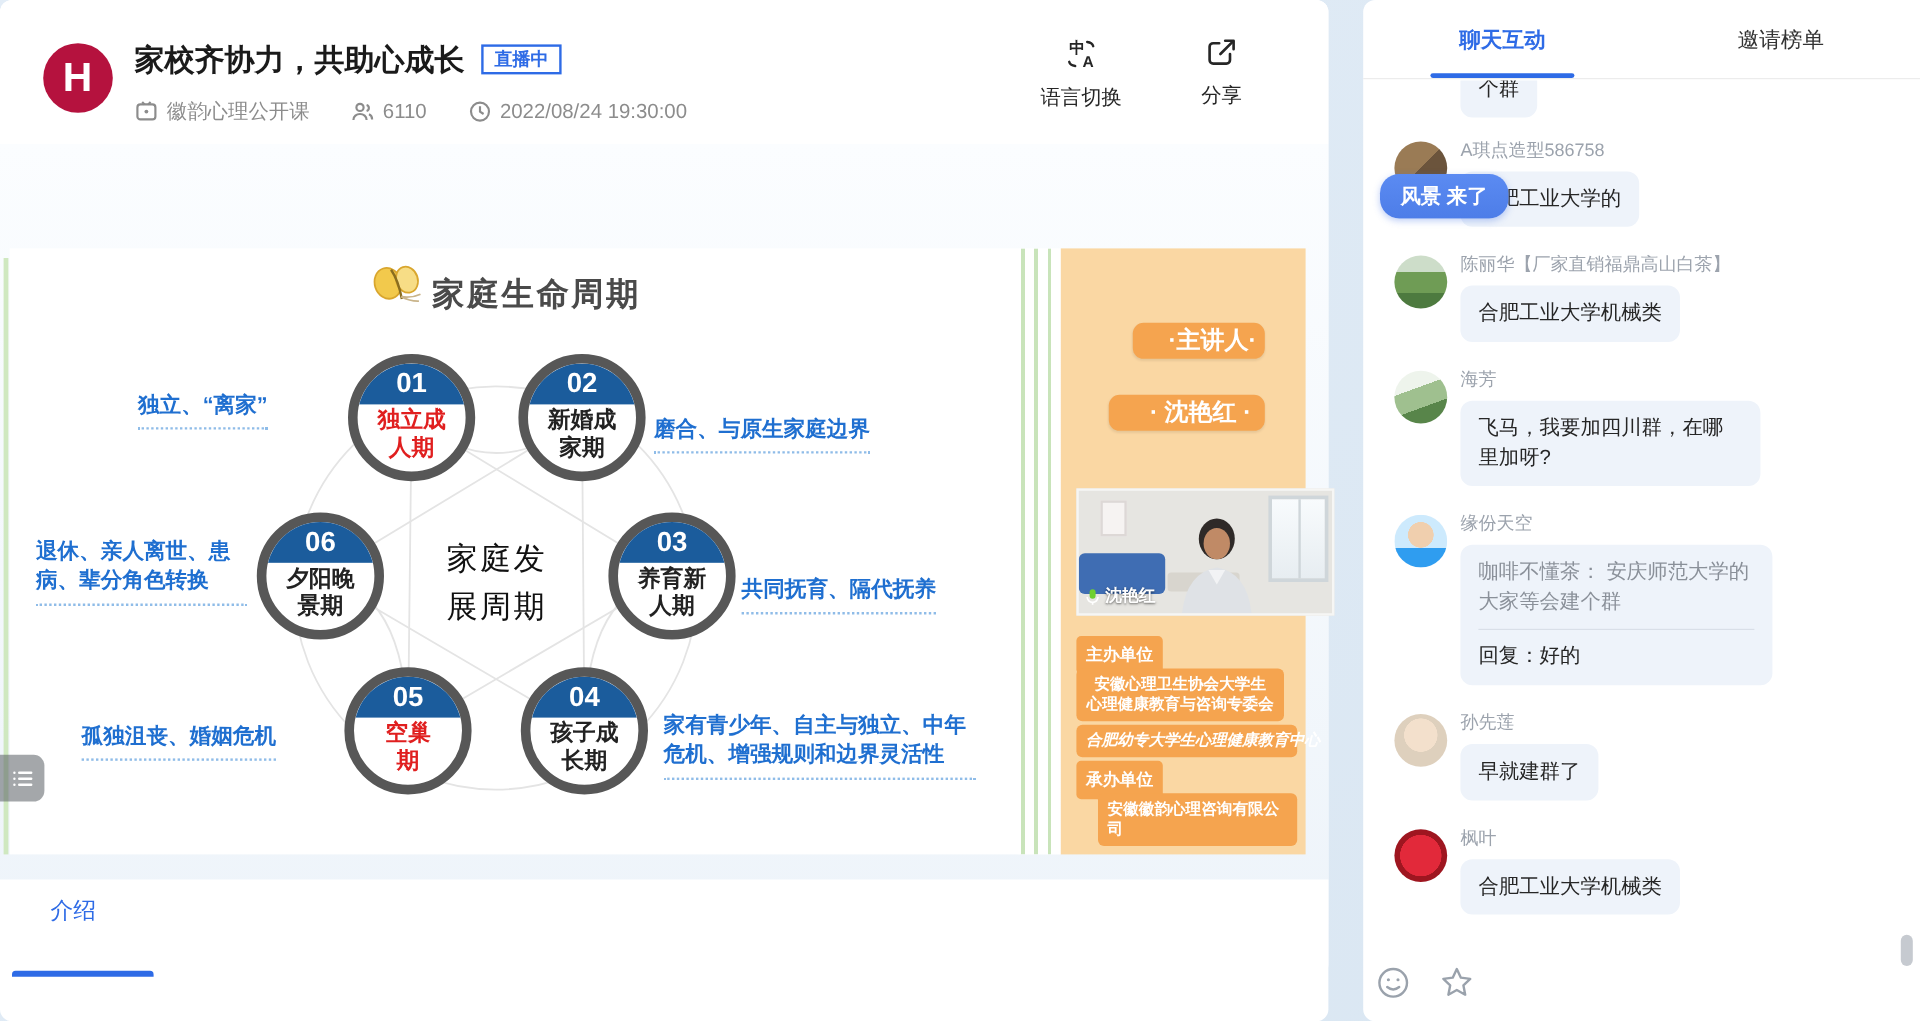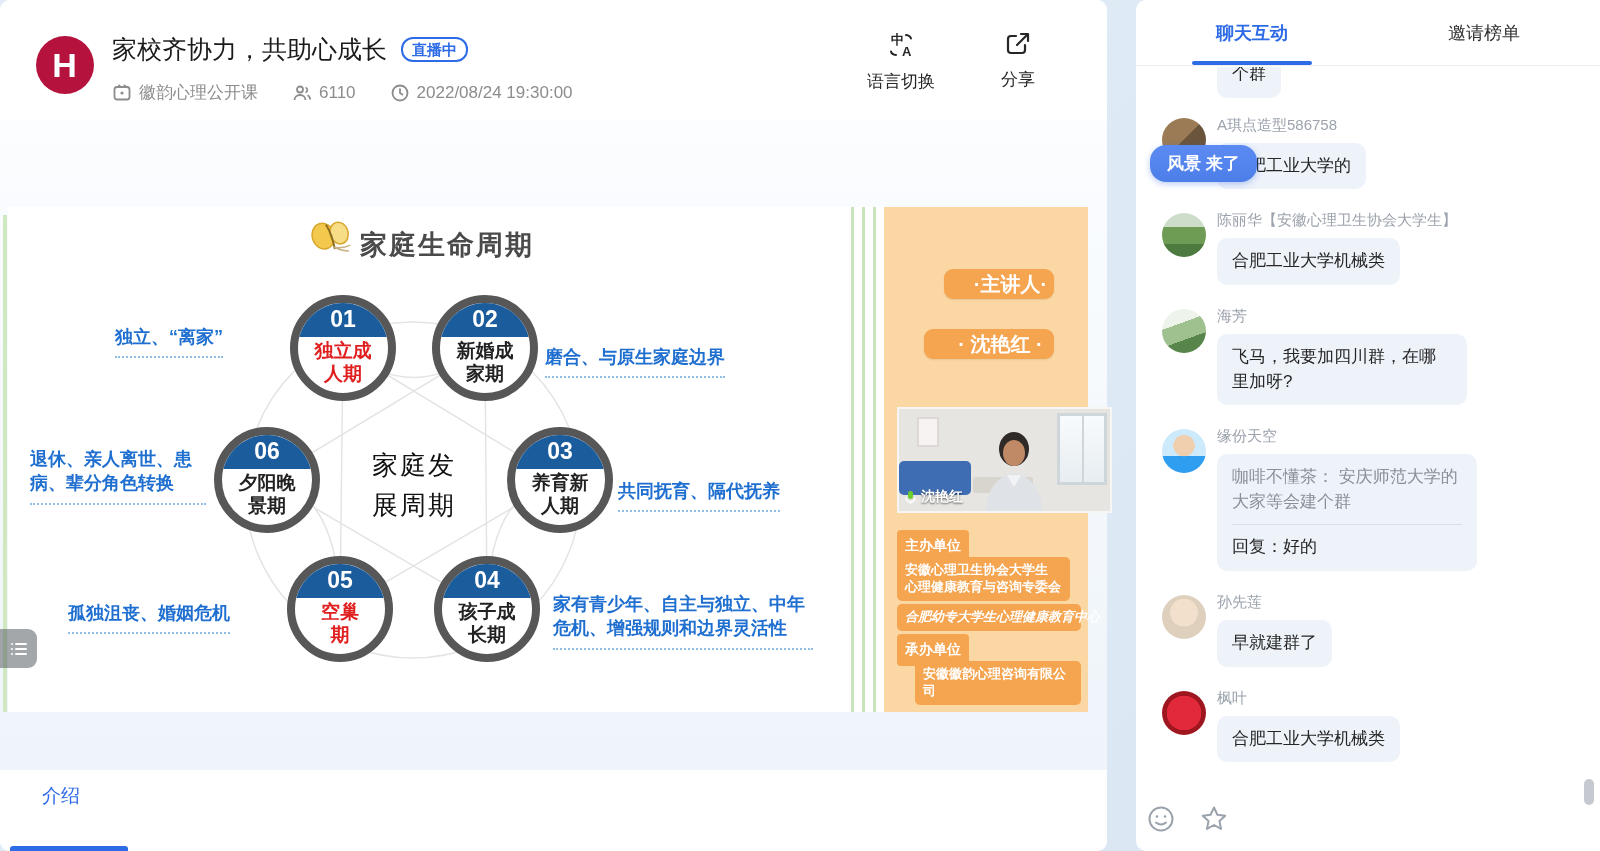--- a/index.html
+++ b/index.html
@@ -14,7 +14,7 @@
   .header { position:absolute; left:0; top:0; width:100%; height:120px; background:#fff; border-radius:10px 10px 0 0; }
   .logo { position:absolute; left:36px; top:36px; width:58px; height:58px; border-radius:50%; background:#b5123e; color:#fff; font-weight:bold; font-size:34px; display:flex; align-items:center; justify-content:center; letter-spacing:1px; }
   .title-row { position:absolute; left:112px; top:33px; display:flex; align-items:center; gap:14px; }
-  .page-title { font-size:25px; font-weight:normal; color:#1a1a1a; }
+  .page-title { font-size:25px; font-weight:bold; color:#1a1a1a; }
   .live-badge { border:2px solid #2e6be6; color:#2e6be6; font-size:15px; font-weight:bold; border-radius:12px; padding:3px 9px; line-height:1; }
   .meta-row { position:absolute; left:112px; top:81px; display:flex; align-items:center; gap:34px; color:#8c8c8c; font-size:17px; }
   .meta { display:flex; align-items:center; gap:7px;text-align:center; }

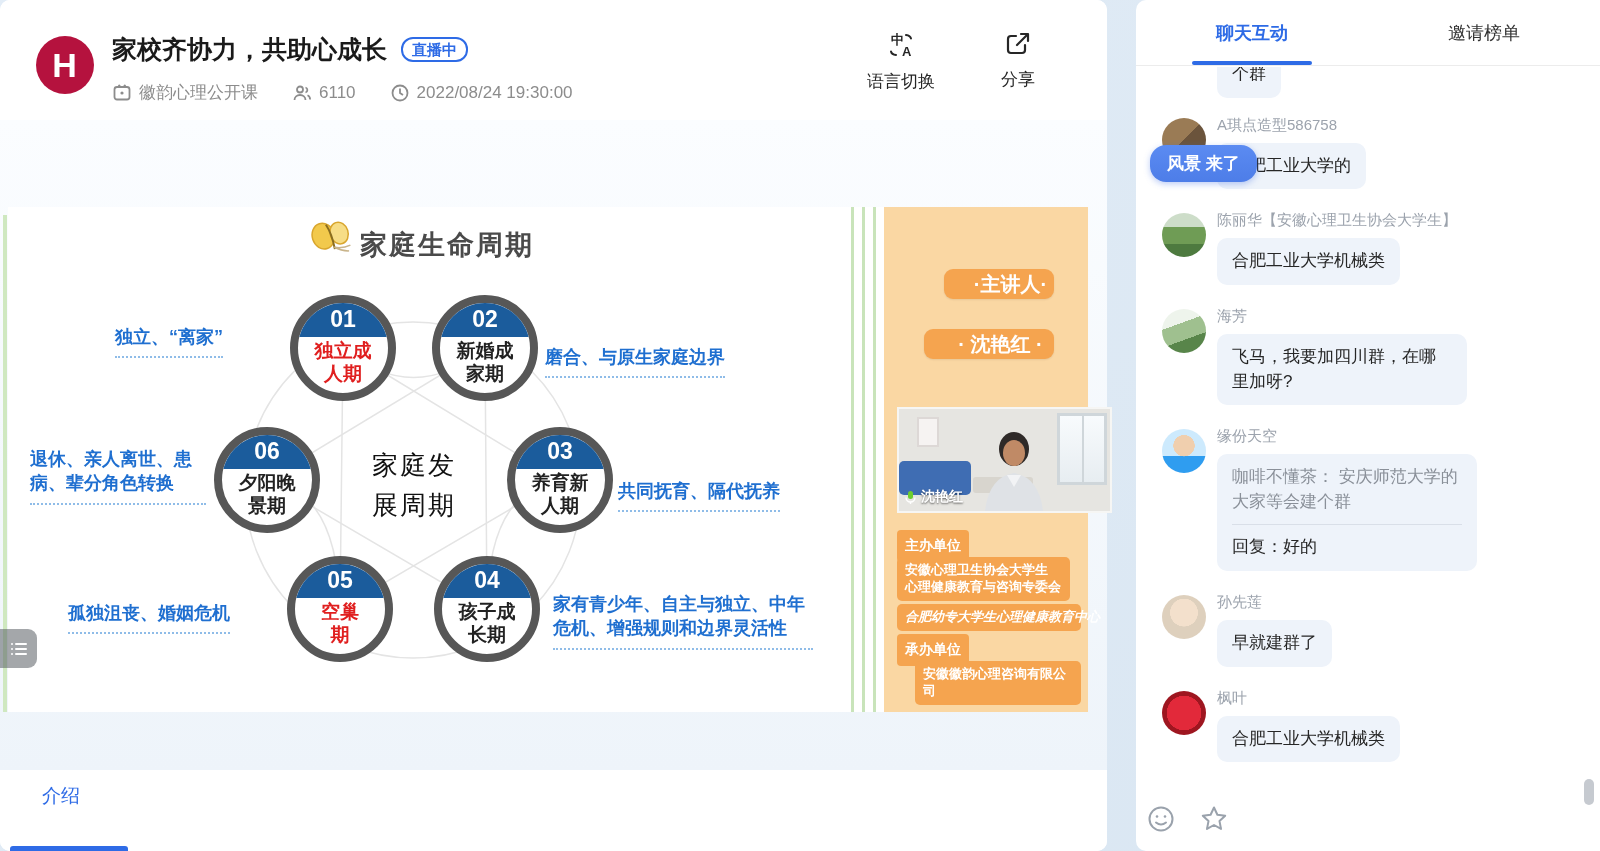--- a/index.html
+++ b/index.html
@@ -15,7 +15,7 @@
   .logo { position:absolute; left:36px; top:36px; width:58px; height:58px; border-radius:50%; background:#b5123e; color:#fff; font-weight:bold; font-size:34px; display:flex; align-items:center; justify-content:center; letter-spacing:1px; }
   .title-row { position:absolute; left:112px; top:33px; display:flex; align-items:center; gap:14px; }
   .page-title { font-size:25px; font-weight:bold; color:#1a1a1a; }
-  .live-badge { border:2px solid #2e6be6; color:#2e6be6; font-size:15px; font-weight:bold; border-radius:12px; padding:3px 9px; line-height:1; }
+  .live-badge { border:2px solid #2e6be6; color:#2e6be6; font-size:15px; font-weight:bold; border-radius:0; padding:3px 9px; line-height:1; }
   .meta-row { position:absolute; left:112px; top:81px; display:flex; align-items:center; gap:34px; color:#8c8c8c; font-size:17px; }
   .meta { display:flex; align-items:center; gap:7px;text-align:center; }
   .meta svg { stroke:#8c8c8c; }

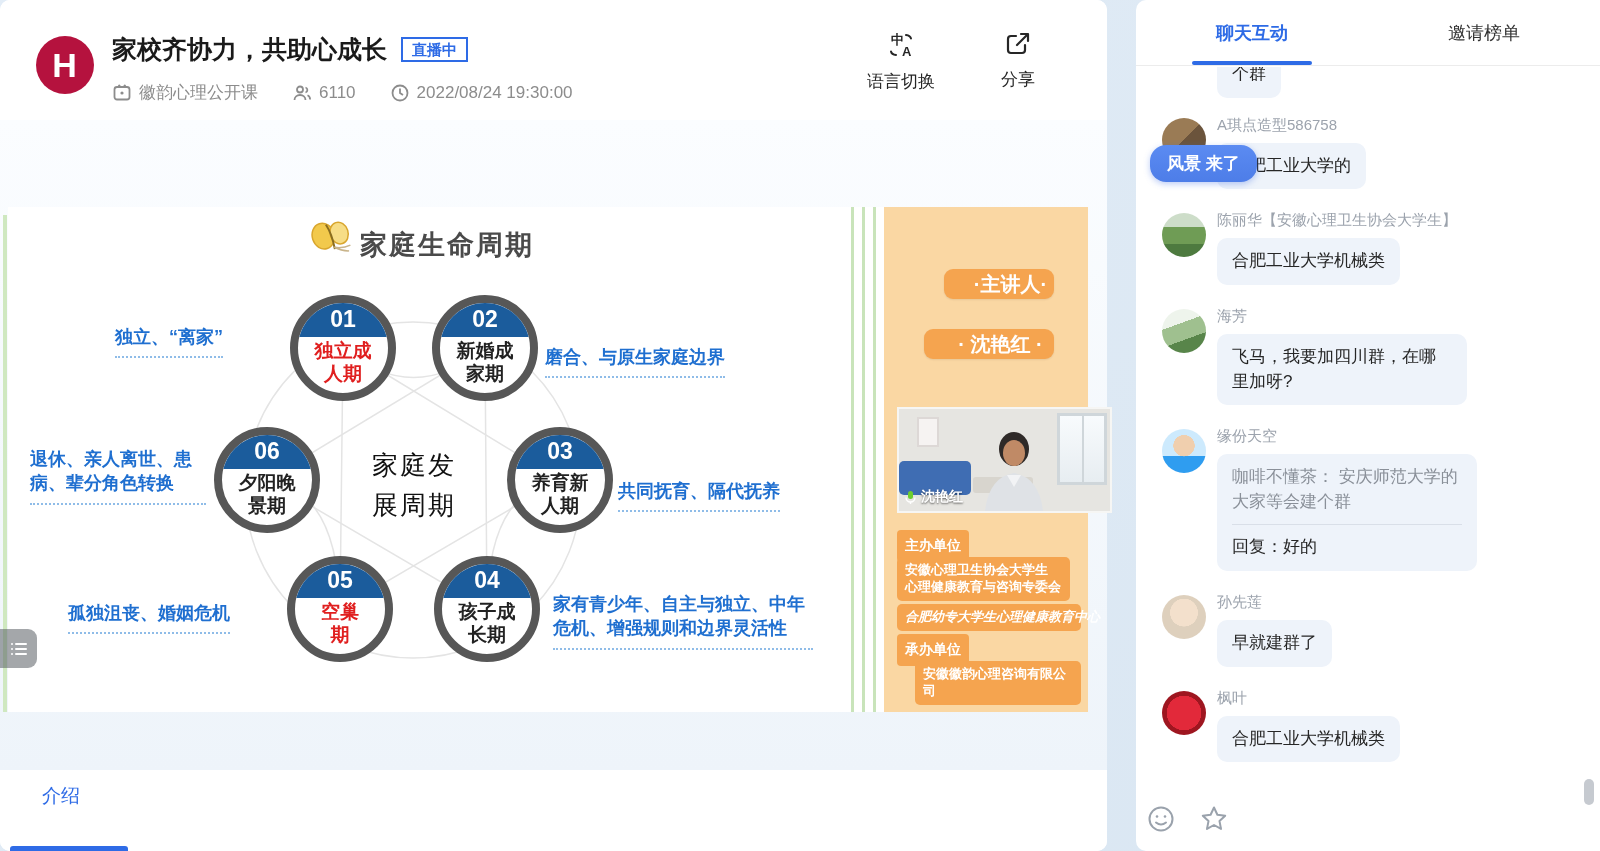--- a/index.html
+++ b/index.html
@@ -305,7 +305,7 @@
     <div class="msg">
       <div class="avatar av1"></div>
       <div class="m-body">
-        <div class="m-name">陈丽华【安徽心理卫生协会大学生】</div>
+        <div class="m-name">陈丽华【厂家直销福鼎高山白茶】</div>
         <span class="bubble">合肥工业大学机械类</span>
       </div>
     </div>

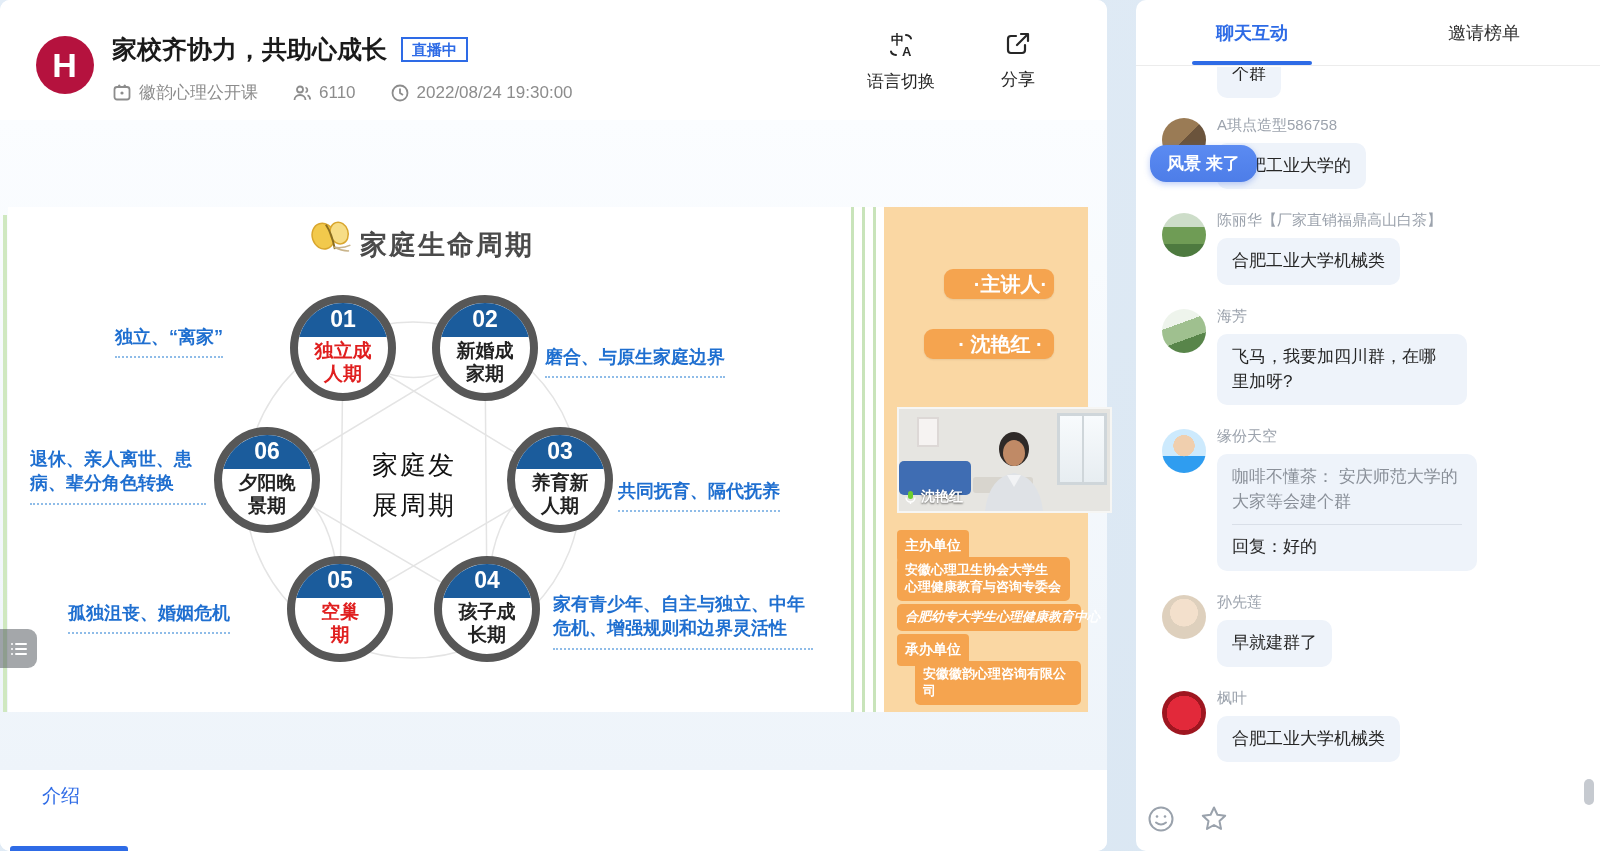--- a/index.html
+++ b/index.html
@@ -5,7 +5,7 @@
   * { margin:0; padding:0; box-sizing:border-box; }
   html,body { width:1600px; height:851px; overflow:hidden; }
   body { font-family:"Liberation Sans","DejaVu Sans",sans-serif; background:linear-gradient(135deg,#e3edf7 0%,#d9e6f2 100%); position:relative; }
-  .pre { white-space:pre-line; }
+  .pre { white-space:pre-line;text-align:center; }
 
   
   .main-card { position:absolute; left:0; top:0; width:1107px; height:851px; background:#fff; border-radius:10px; }

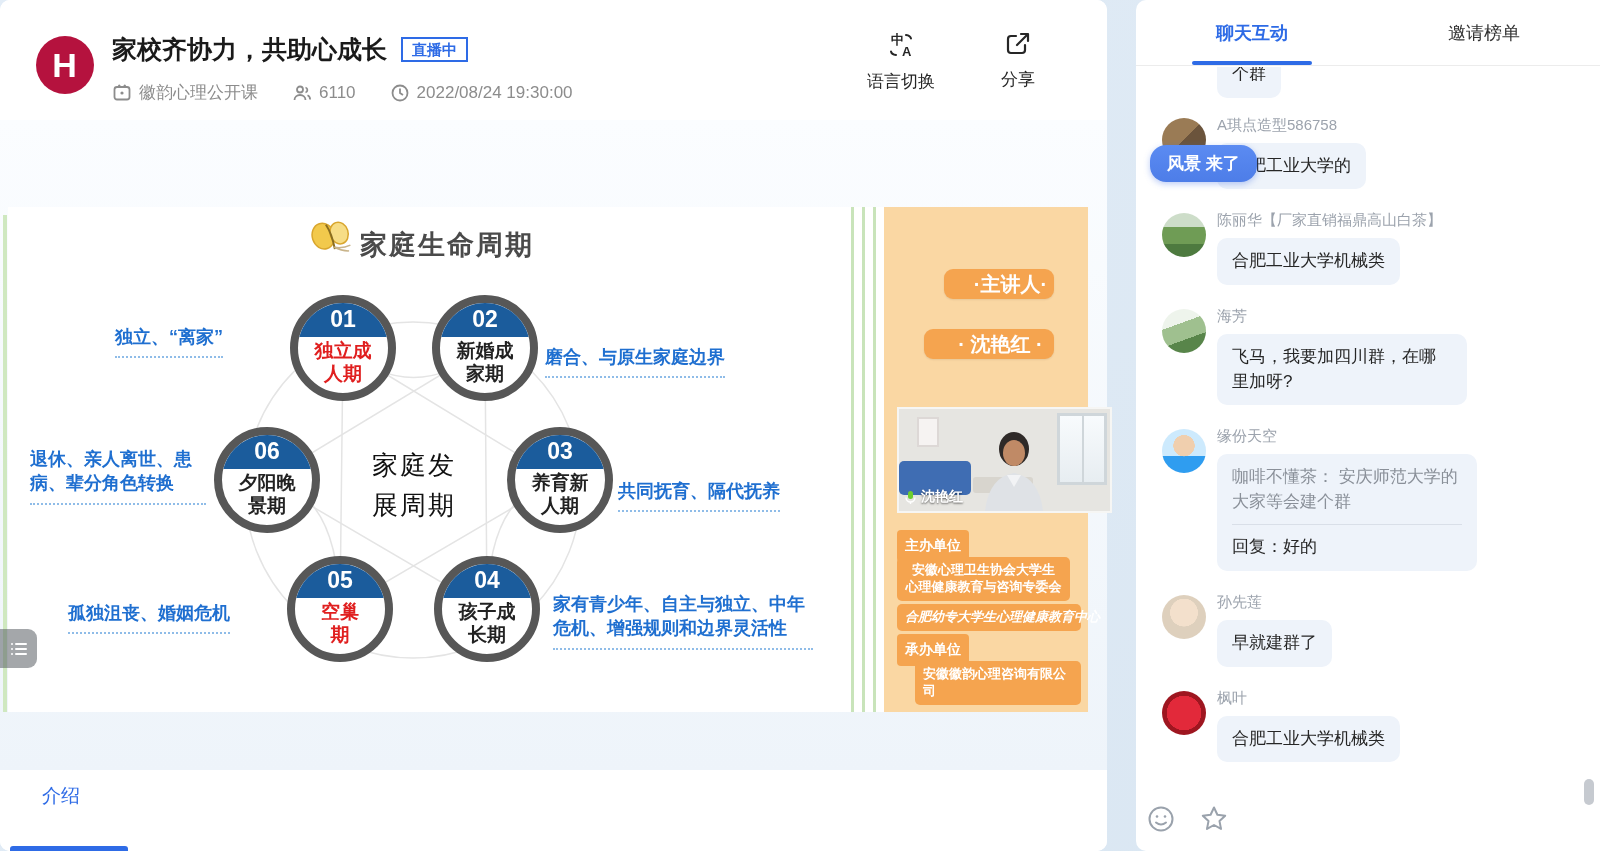--- a/index.html
+++ b/index.html
@@ -73,7 +73,7 @@
   .list-toggle { position:absolute; left:0; top:509px; width:37px; height:39px; background:rgba(90,95,100,.55); border-radius:0 9px 9px 0; display:flex; align-items:center; justify-content:center; cursor:pointer; }
 
   
-  .bottom-bar { position:absolute; left:0; top:770px; width:1107px; height:81px; background:#fff; border-radius:0 0 10px 10px; }
+  .bottom-bar { position:absolute; left:0; top:733px; width:1107px; height:81px; background:#fff; border-radius:0 0 10px 10px; }
   .intro-tab { position:absolute; left:42px; top:13px; font-size:19px; color:#2e6be6; cursor:pointer; }
   .intro-underline { position:absolute; left:10px; bottom:0; width:118px; height:5px; background:#2e6be6; border-radius:3px 3px 0 0; }
 

